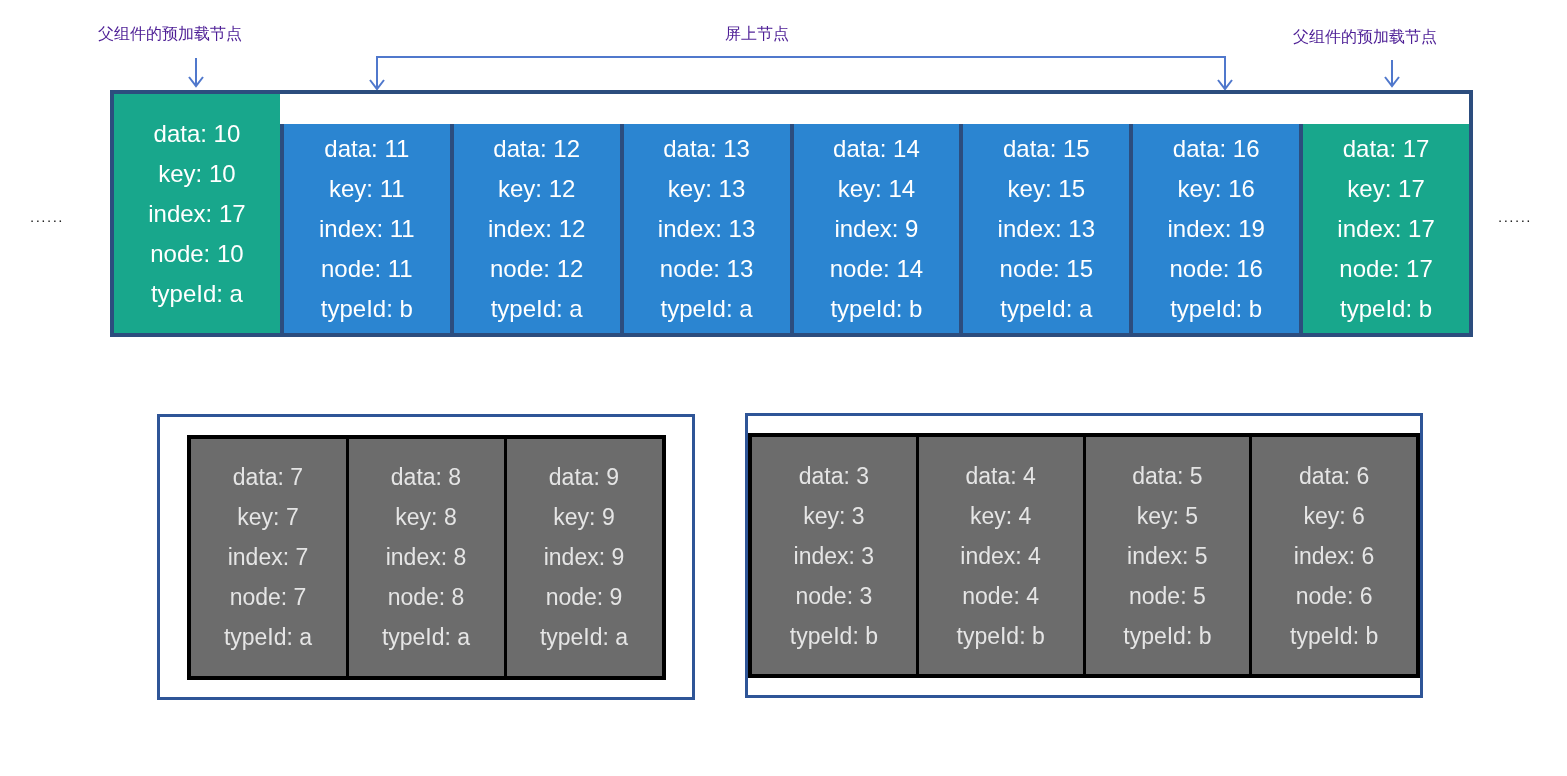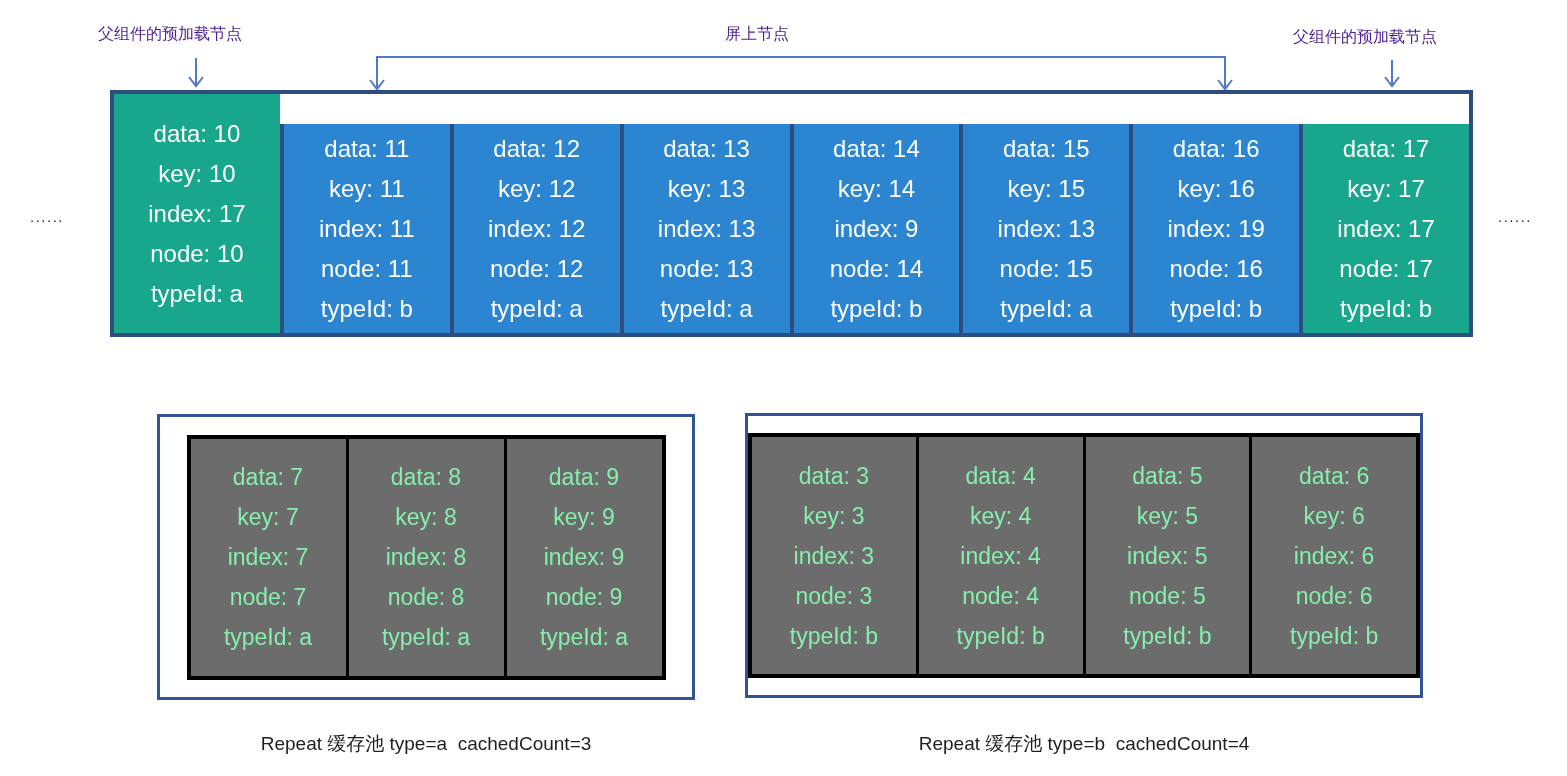--- a/index.html
+++ b/index.html
@@ -45,7 +45,7 @@
   .pool-a .pool-cells{width:479px;}
   .pool-b .pool-cells{width:770px;}
   .cache-cell{
-    flex:1 1 0;background:var(--cache-node);color:#86efac;
+    flex:1 1 0;background:var(--cache-node);color:#e5e5e5;
     display:flex;flex-direction:column;justify-content:center;align-items:center;
     font-size:23px;line-height:40px;text-align:center;
   }

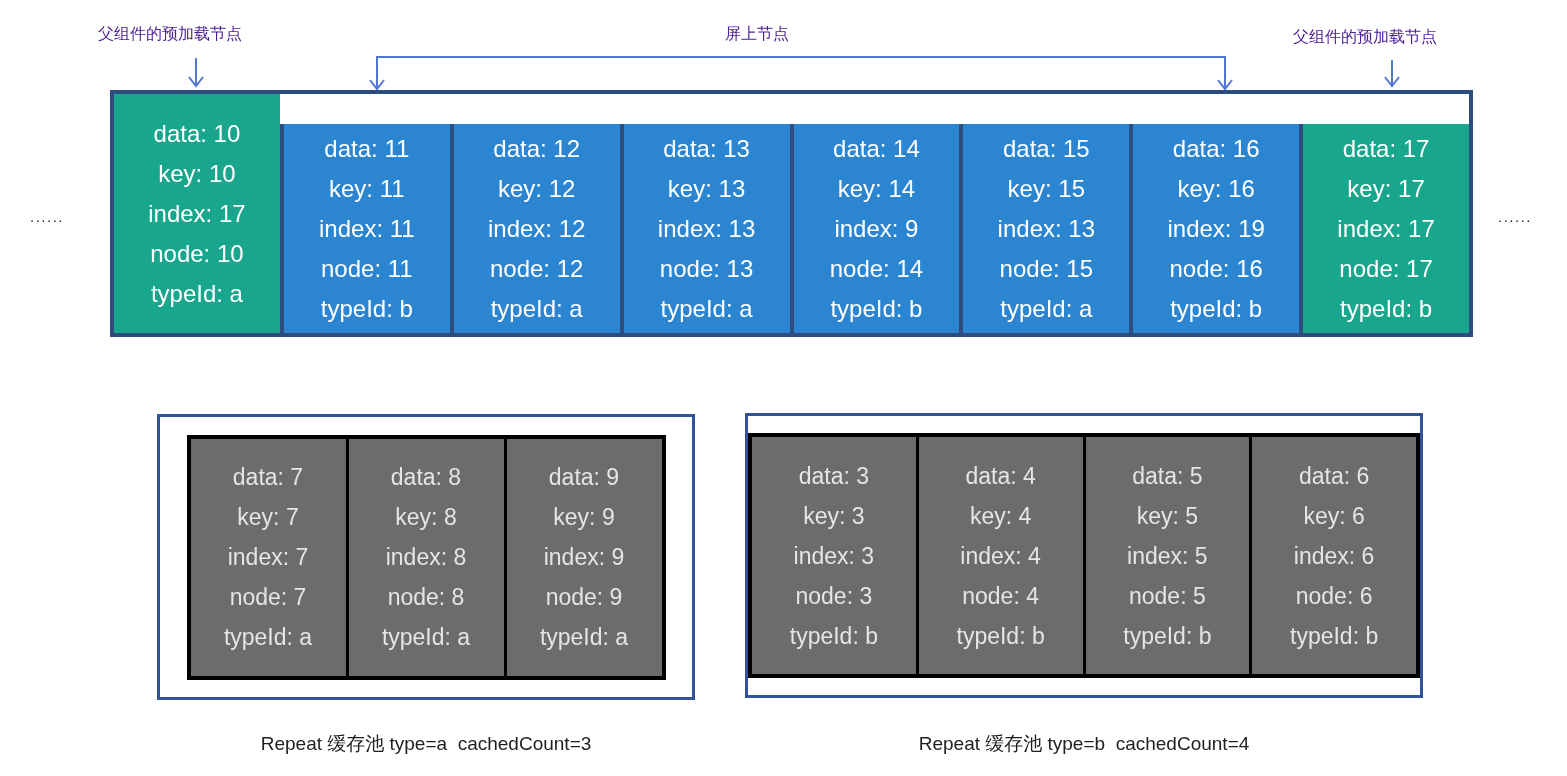--- a/index.html
+++ b/index.html
@@ -206,7 +206,6 @@
       </div>
   </div>
 
-  <div class="pool-caption caption-a">Repeat 缓存池 type=a  cachedCount=3</div>
   <div class="pool-caption caption-b">Repeat 缓存池 type=b  cachedCount=4</div>
 
 </div>

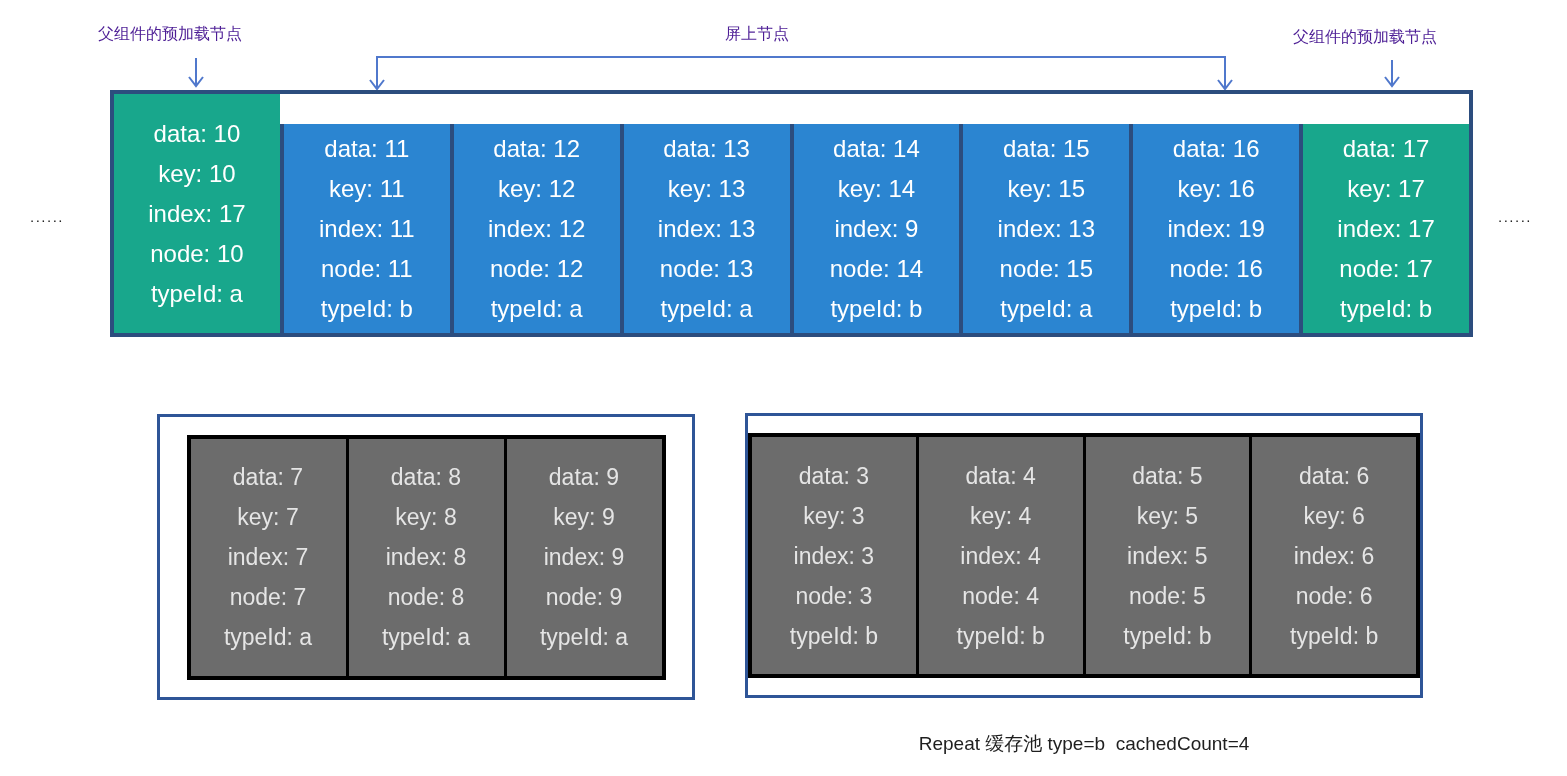--- a/index.html
+++ b/index.html
@@ -206,7 +206,6 @@
       </div>
   </div>
 
-  <div class="pool-caption caption-b">Repeat 缓存池 type=b  cachedCount=4</div>
 
 </div>
 

